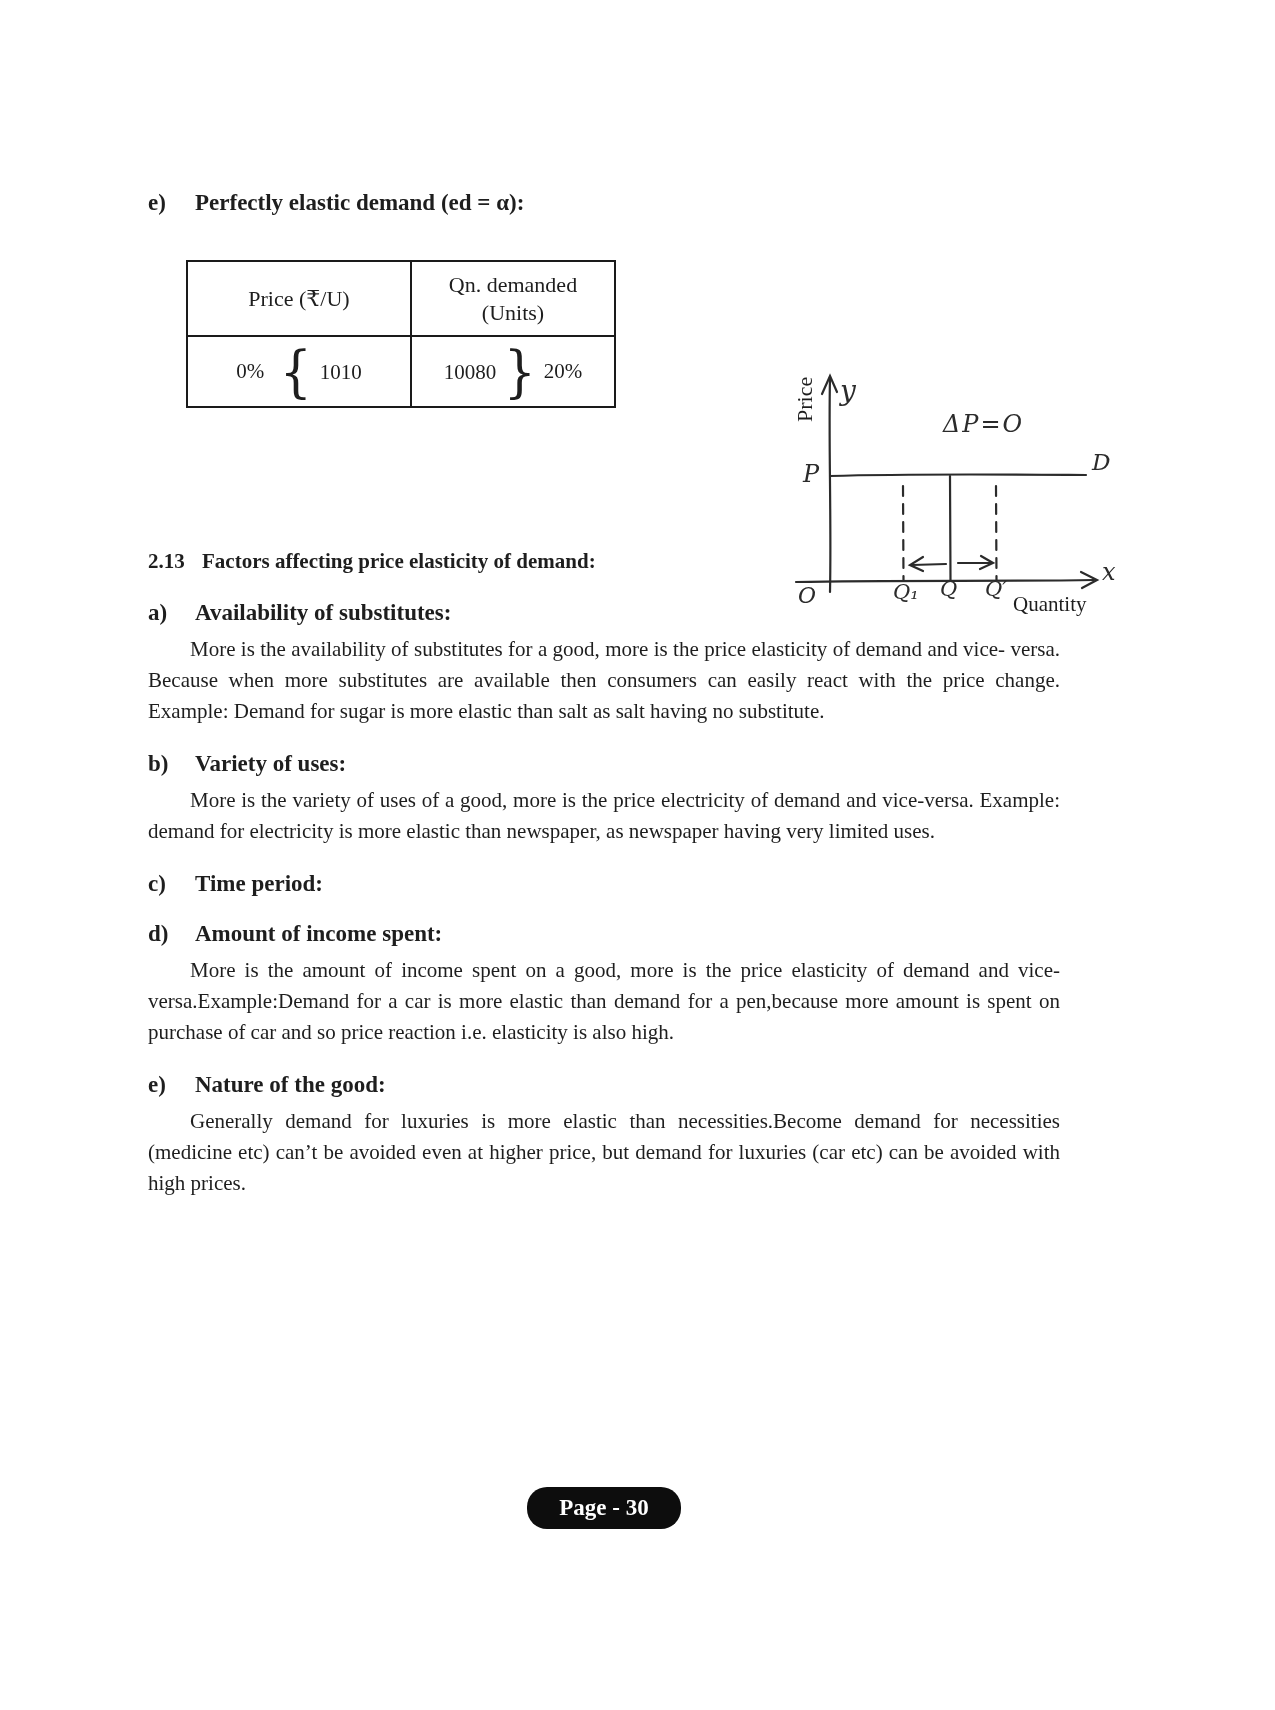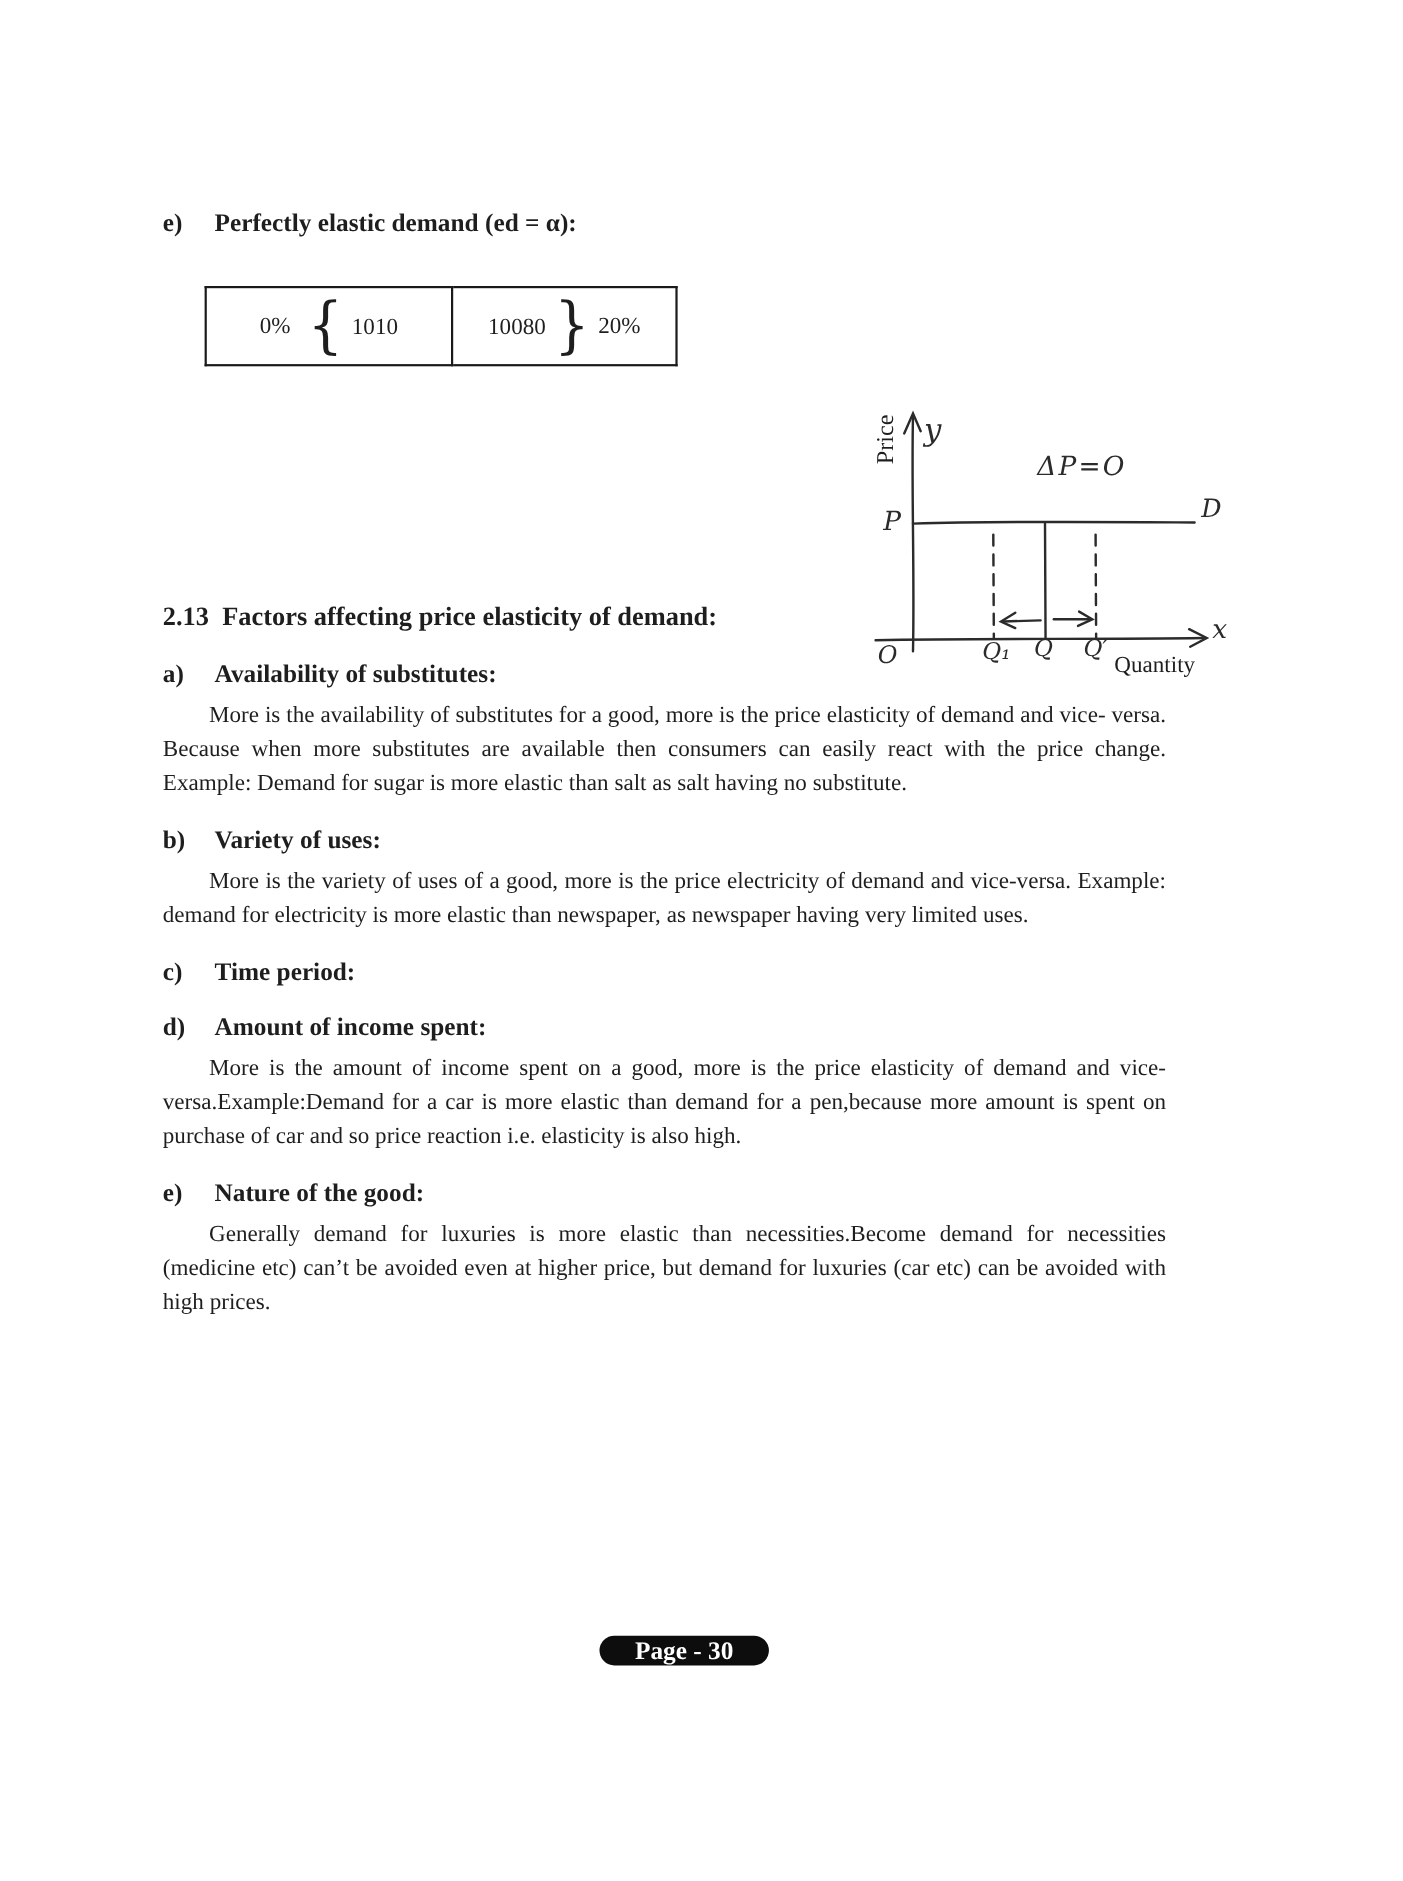--- a/index.html
+++ b/index.html
@@ -78,6 +78,19 @@
     <div class="figure-block">
       <table class="elastic">
         <tbody>
+            <tr>
+          <td class="c1">
+            <div class="th-cell">
+              <span>Price (₹/U)</span>
+            </div>
+          </td>
+          <td class="c2">
+            <div class="th-cell">
+              <span>Qn. demanded</span>
+              <span>(Units)</span>
+            </div>
+          </td>
+        </tr>
         <tr>
           <td class="c1">
             <div class="data-cell">

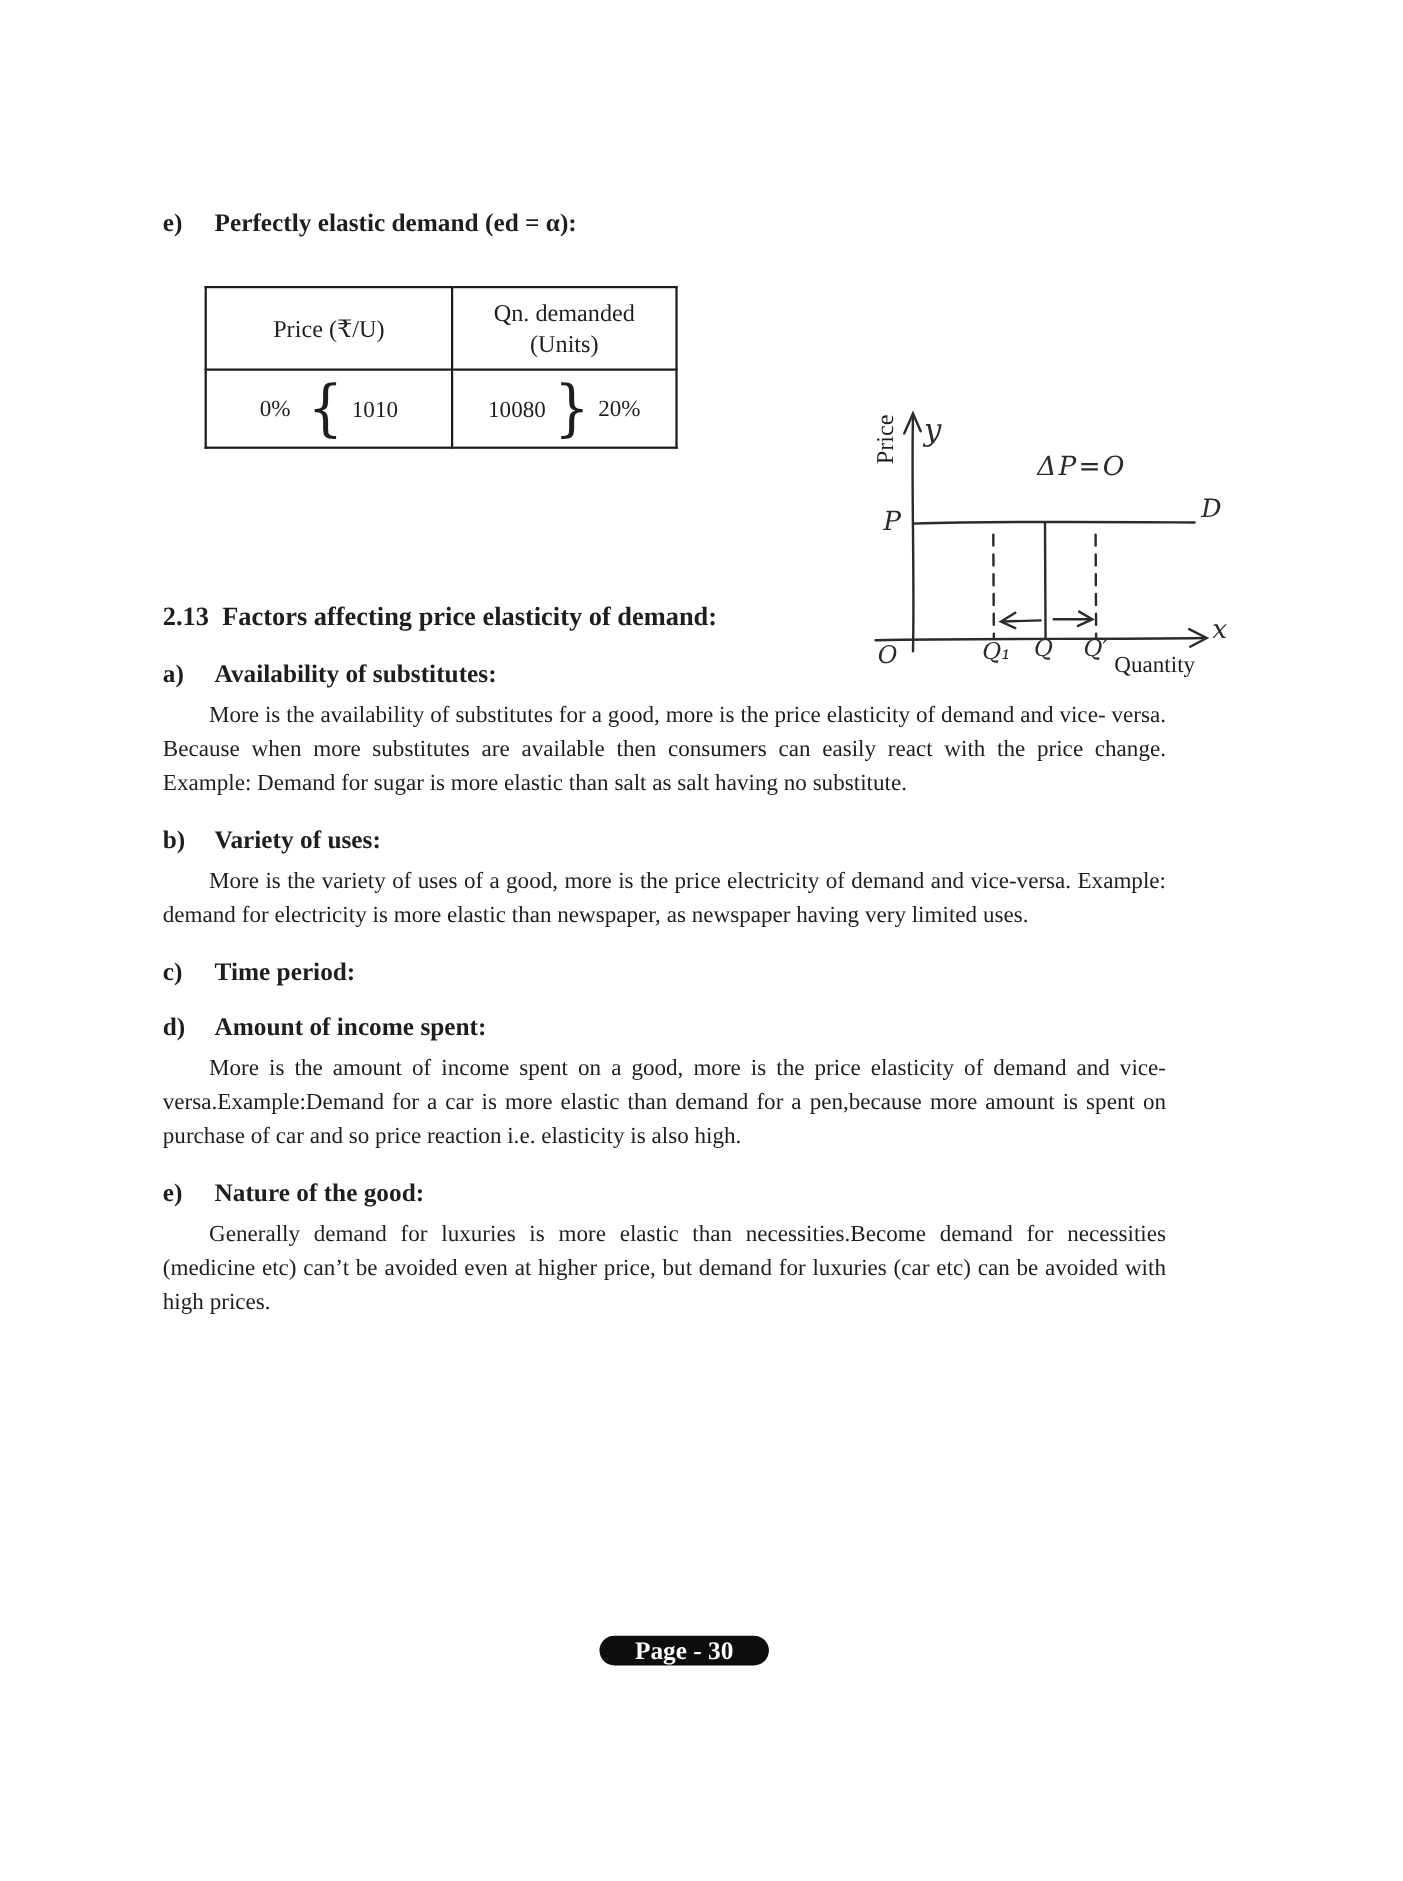--- a/index.html
+++ b/index.html
@@ -18,7 +18,7 @@
   .h-row{display:flex;align-items:baseline;font-weight:bold;font-size:23px;line-height:26px;}
   .h-row .marker{flex:0 0 47px;}
   .h-row.num .marker{flex:0 0 54px;}
-  .h-row.major{font-size:24px;line-height:30px;}
+  .h-row.major{font-size:21px;line-height:30px;}
   
   p.body{
     margin:8px 0 0 0;

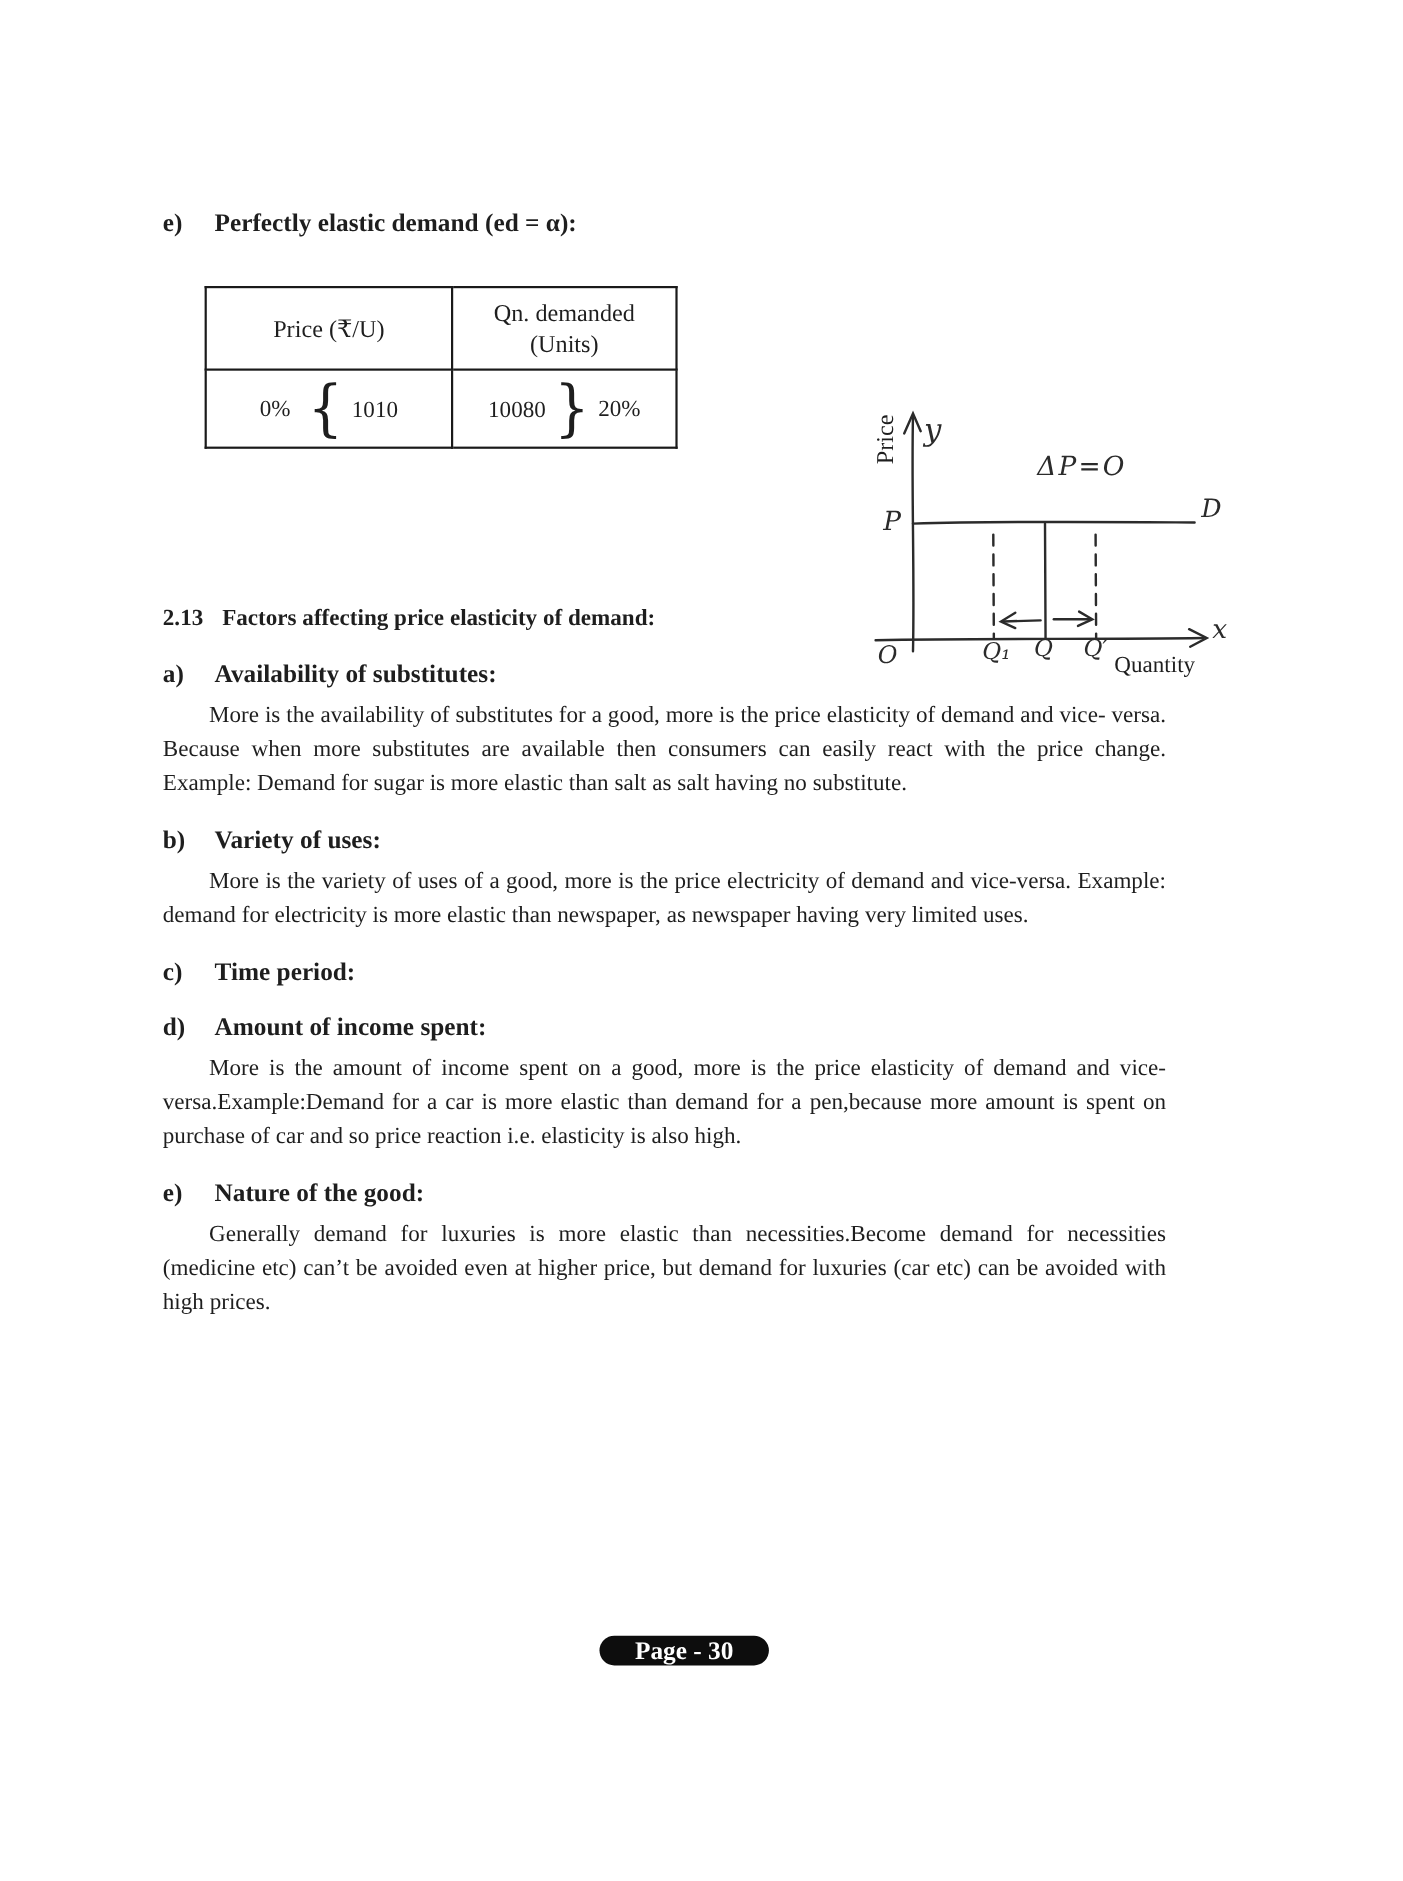--- a/index.html
+++ b/index.html
@@ -56,8 +56,8 @@
   .printed{font-family:"Liberation Serif",serif;fill:#1e1e1e;}
   
   .footer-pill{
-    position:absolute;left:545px;top:1487px;
-    width:154px;height:27px;border-radius:20px;
+    position:absolute;left:527px;top:1487px;
+    width:154px;height:42px;border-radius:20px;
     background:#0d0d0d;
     display:flex;align-items:center;justify-content:center;
   }

